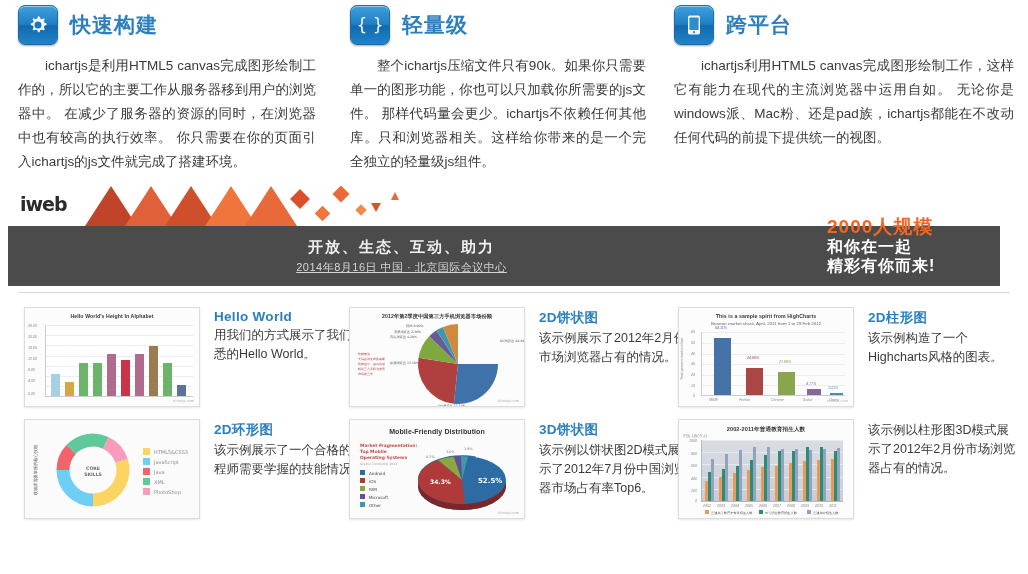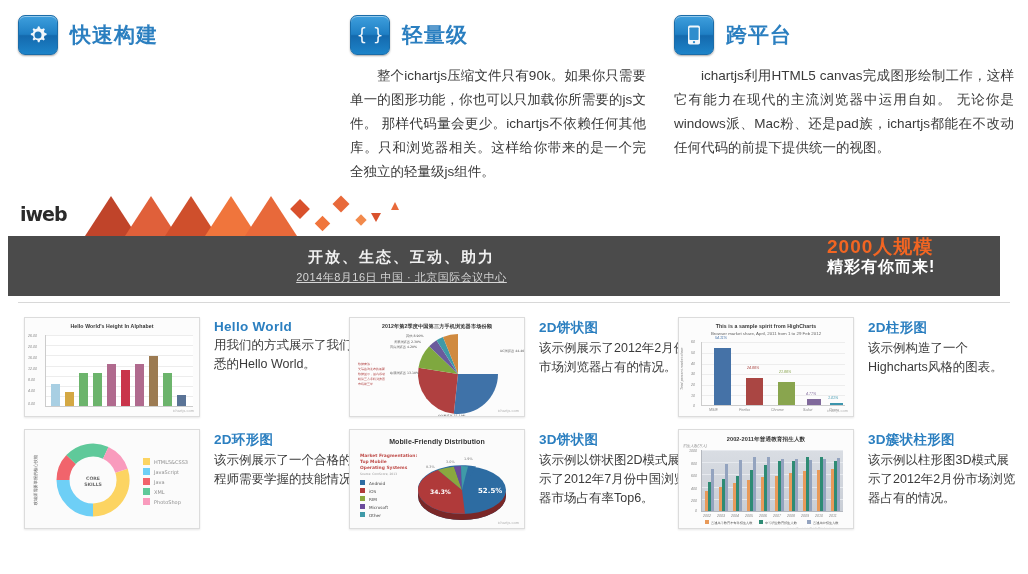--- a/index.html
+++ b/index.html
@@ -16,7 +16,7 @@
   .features {
     display:flex;
     width:1028px;
-    padding:10px 0 0 0;
+    padding:0 0 0 0;
   }
   .feature {
     width:330px;

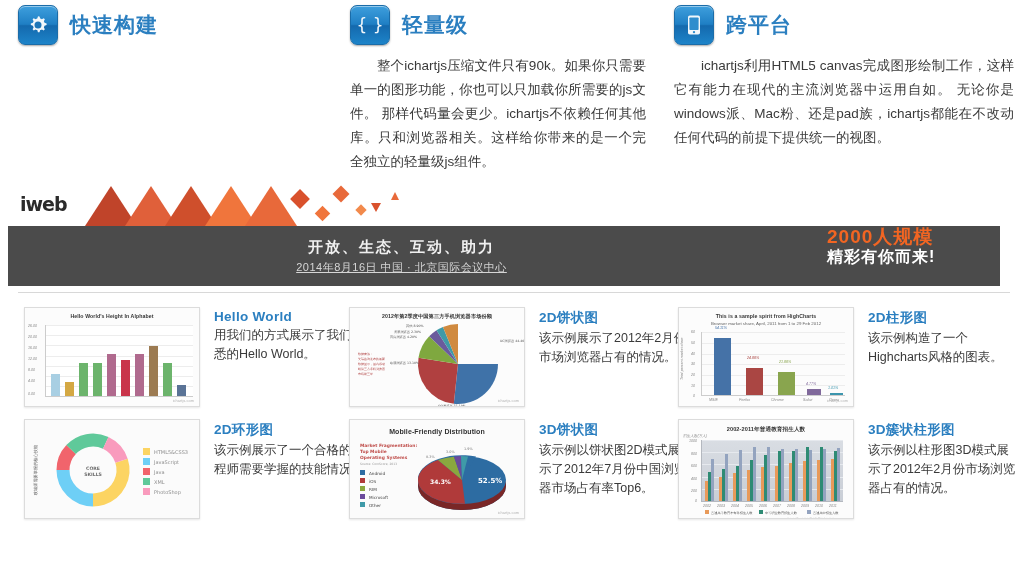--- a/index.html
+++ b/index.html
@@ -219,6 +219,7 @@
       </span>
       <span class="feat-title">快速构建</span>
     </div>
+    <div class="feat-body">ichartjs是利用HTML5 canvas完成图形绘制工作的，所以它的主要工作从服务器移到用户的浏览器中。 在减少了服务器的资源的同时，在浏览器中也有较高的执行效率。 你只需要在你的页面引入ichartjs的js文件就完成了搭建环境。</div>
   </div>
 
   <div class="feature">

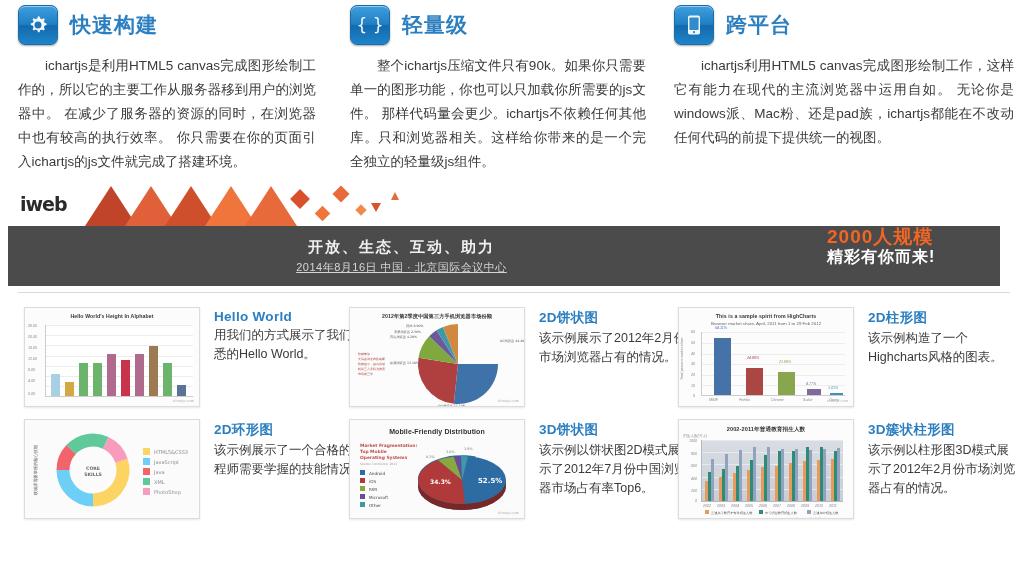--- a/index.html
+++ b/index.html
@@ -277,6 +277,7 @@
       </div>
       <div class="bar-right">
         <div class="scale-num">2000人规模</div>
+        <div class="scale-l2">和你在一起</div>
         <div class="scale-l3">精彩有你而来!</div>
       </div>
     </div>

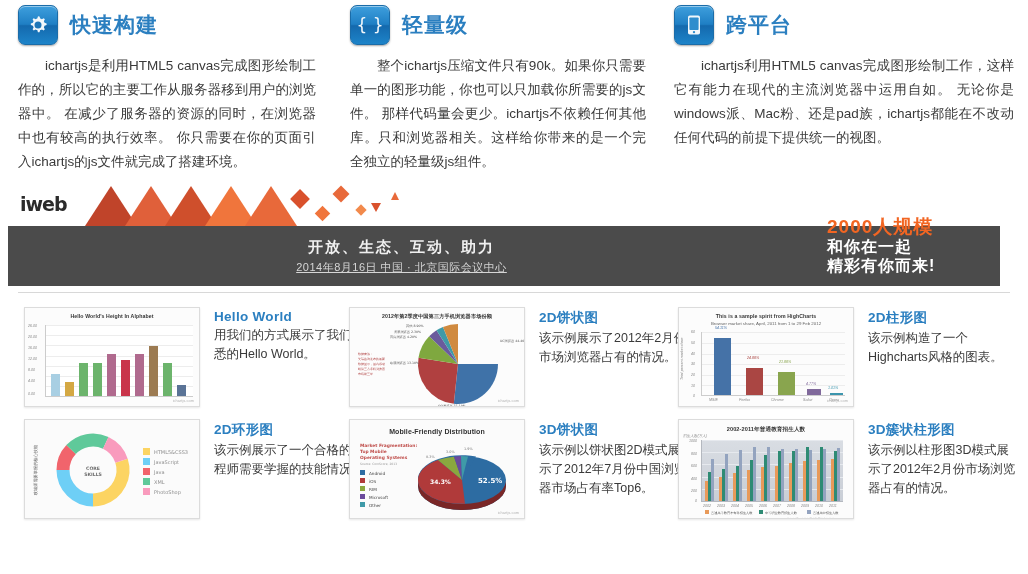--- a/index.html
+++ b/index.html
@@ -552,7 +552,6 @@
       </svg>
     </div>
     <div class="caption">
-      <div class="cap-title">3D簇状柱形图</div>
       <div class="cap-desc">该示例以柱形图3D模式展示了2012年2月份市场浏览器占有的情况。</div>
     </div>
   </div>

